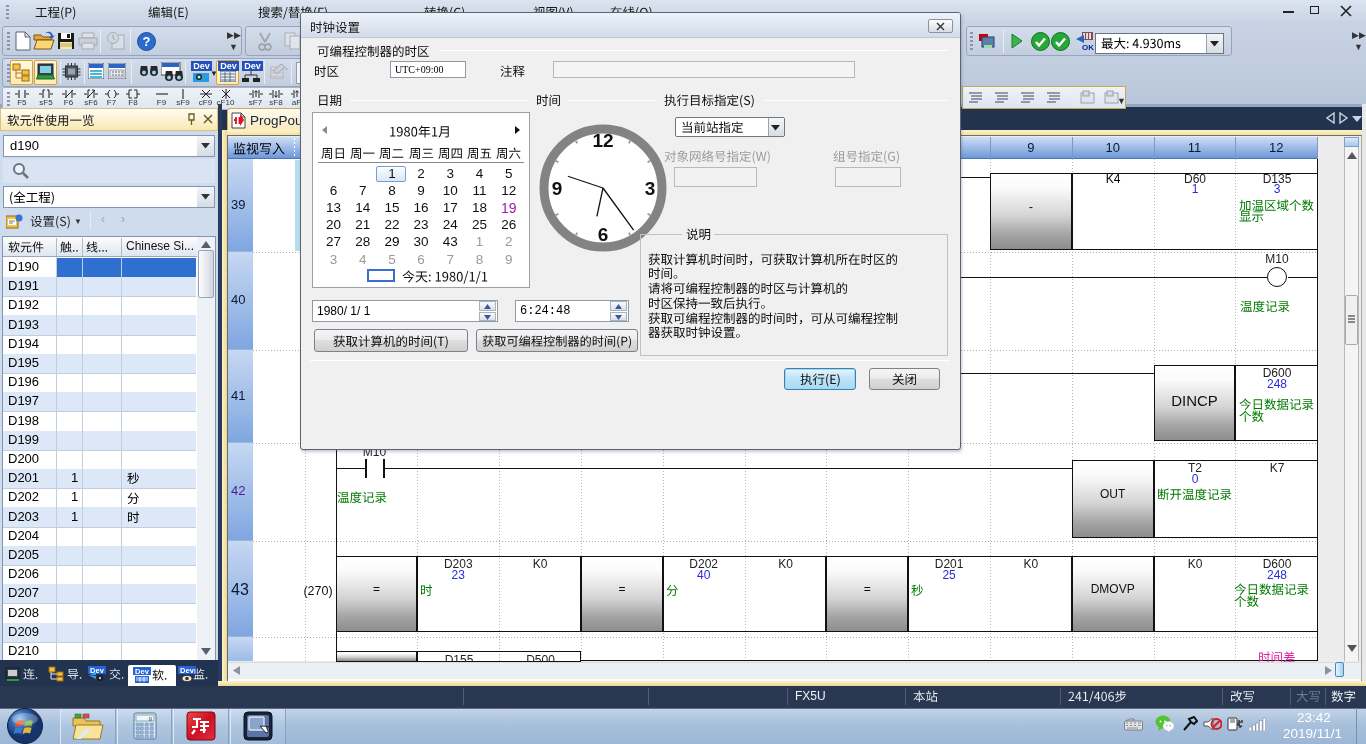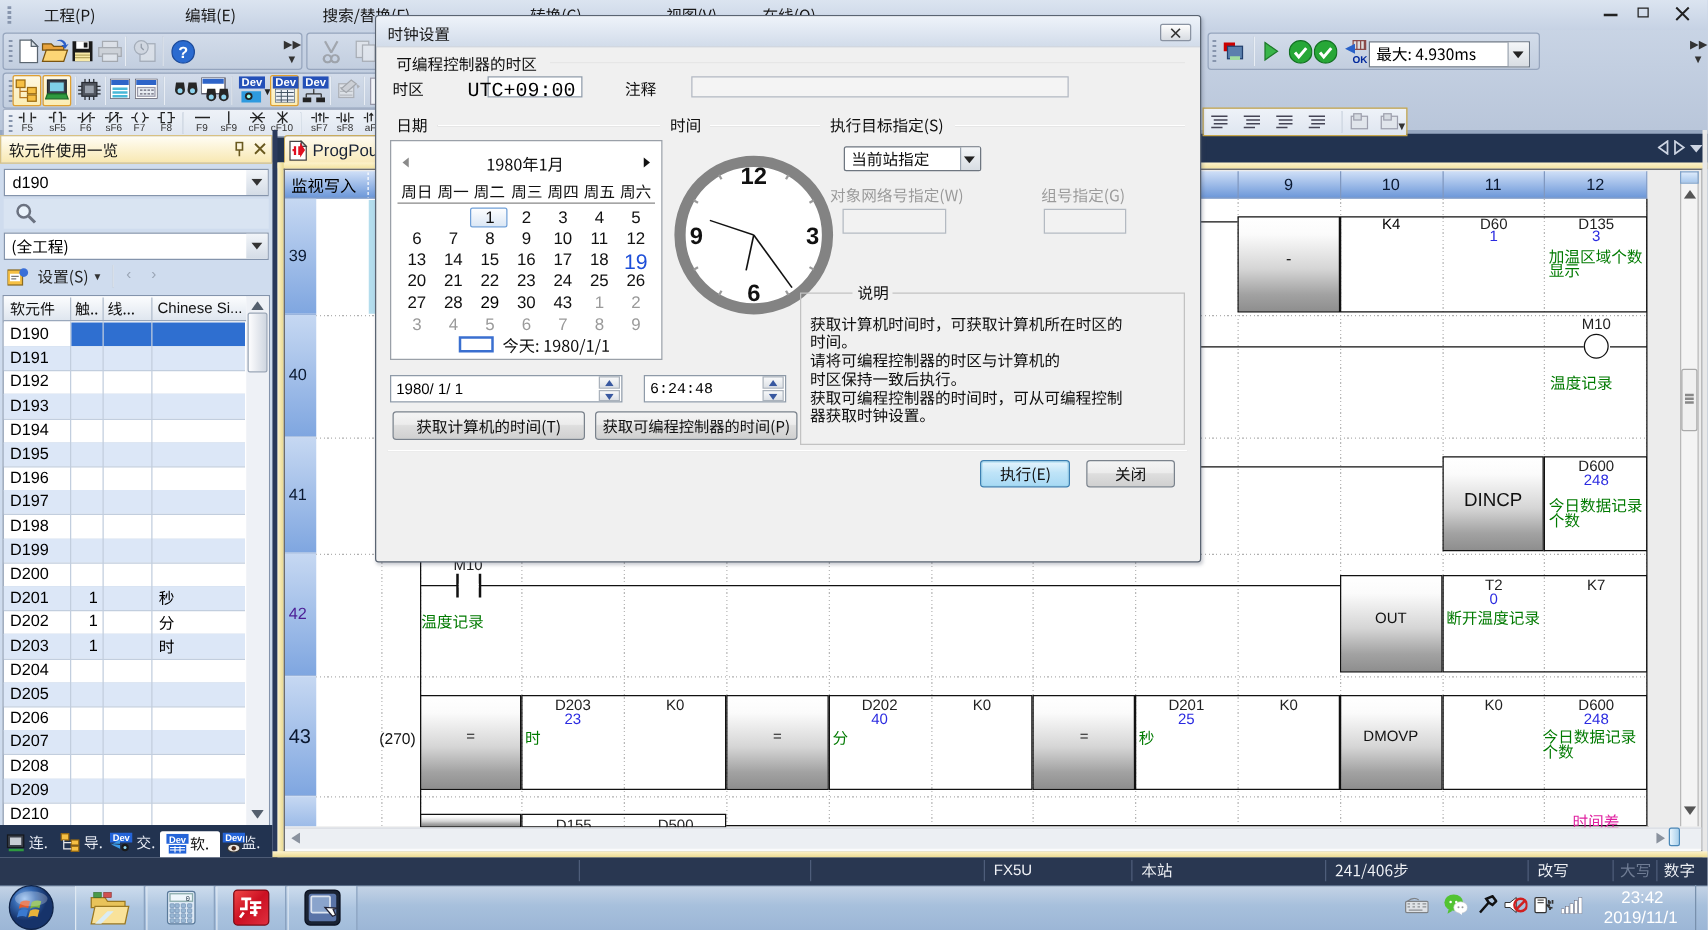--- a/index.html
+++ b/index.html
@@ -1079,7 +1079,7 @@
     <use href="#g56" x="1000"></use>
   </svg>
 <div class="abs" style="left:390px;top:61px;width:76px;height:17px;background:#fff;border:1px solid #8e9aa8"></div>
-<div class="t" style="left:374px;top:64px;font-size:16px;font-family:Liberation Mono, monospace">UTC+09:00</div>
+<div class="t" style="left:395px;top:64px;font-size:10px;font-family:Liberation Serif, serif">UTC+09:00</div>
 <svg class="ct " style="left:500.0px;top:64.8px" width="25.0" height="12.5" viewBox="0 -880 2000 1000" fill="#111">
     <use href="#g86" x="0"></use>
     <use href="#g87" x="1000"></use>

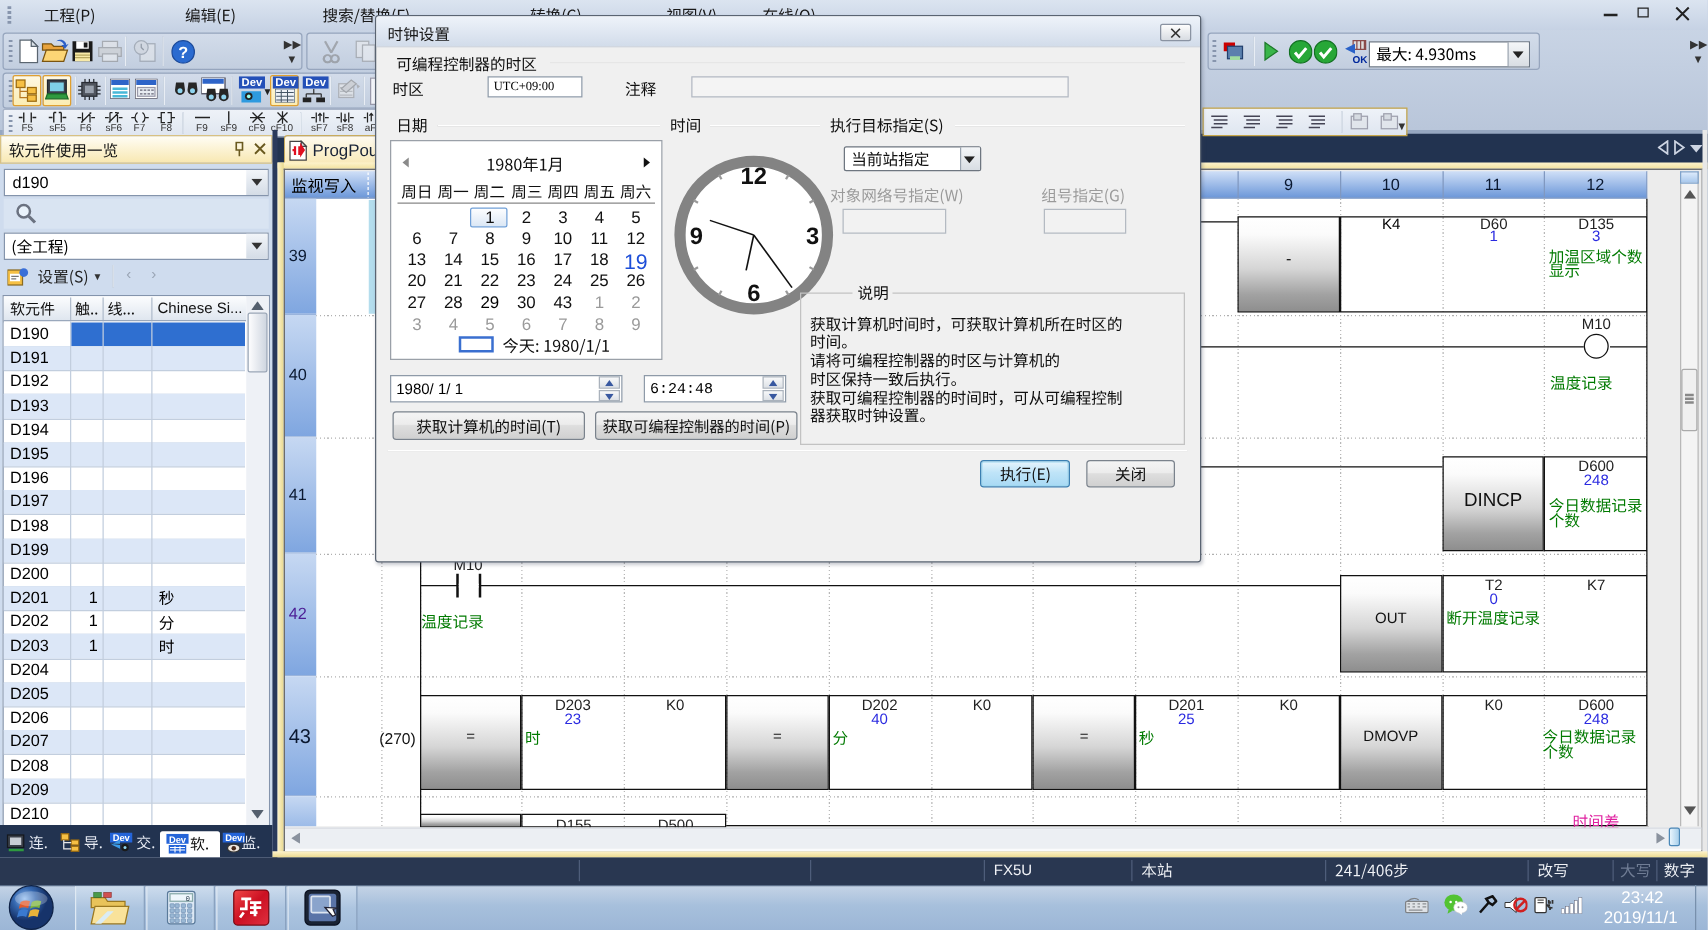--- a/index.html
+++ b/index.html
@@ -1171,7 +1171,7 @@
 <div class="t cc" style="left:421.1px;top:200.2px;font-size:13.5px;color:#111">16</div>
 <div class="t cc" style="left:450.3px;top:200.2px;font-size:13.5px;color:#111">17</div>
 <div class="t cc" style="left:479.5px;top:200.2px;font-size:13.5px;color:#111">18</div>
-<div class="t cc" style="left:508.7px;top:200.2px;font-size:17px;color:#1d4ed8">19</div>
+<div class="t cc" style="left:508.7px;top:200.2px;font-size:14px;color:#a21caf">19</div>
 <div class="t cc" style="left:333.5px;top:217.3px;font-size:13.5px;color:#111">20</div>
 <div class="t cc" style="left:362.7px;top:217.3px;font-size:13.5px;color:#111">21</div>
 <div class="t cc" style="left:391.9px;top:217.3px;font-size:13.5px;color:#111">22</div>

